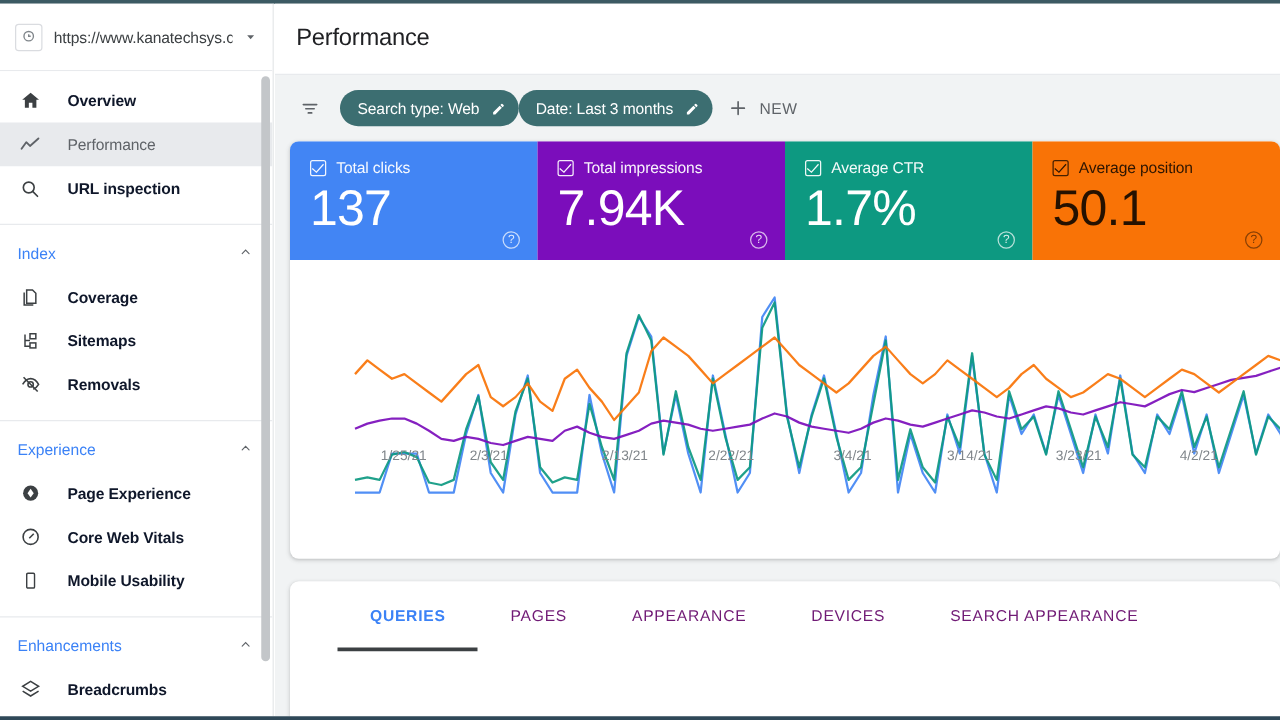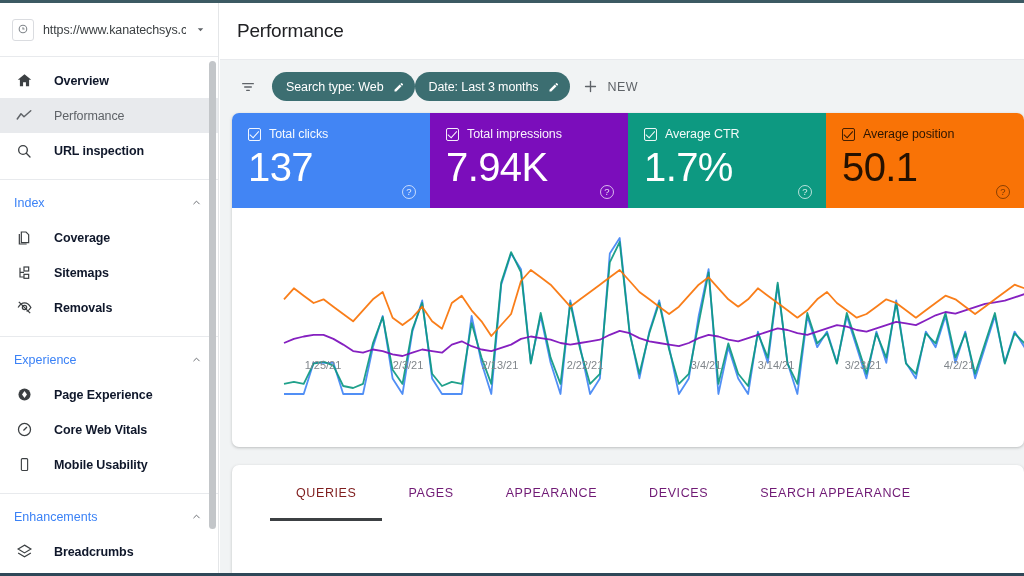--- a/index.html
+++ b/index.html
@@ -516,7 +516,7 @@
           </svg>
         <div class="axis-labels" id="axis-labels">
             <div class="axis-tick" style="left: 91px;">1/25/21</div>
-            <div class="axis-tick" style="left: 176px;">2/3/21</div>
+            <div class="axis-tick" style="left: 159px;">2/3/21</div>
             <div class="axis-tick" style="left: 268px;">2/13/21</div>
             <div class="axis-tick" style="left: 353px;">2/22/21</div>
             <div class="axis-tick" style="left: 474px;">3/4/21</div>

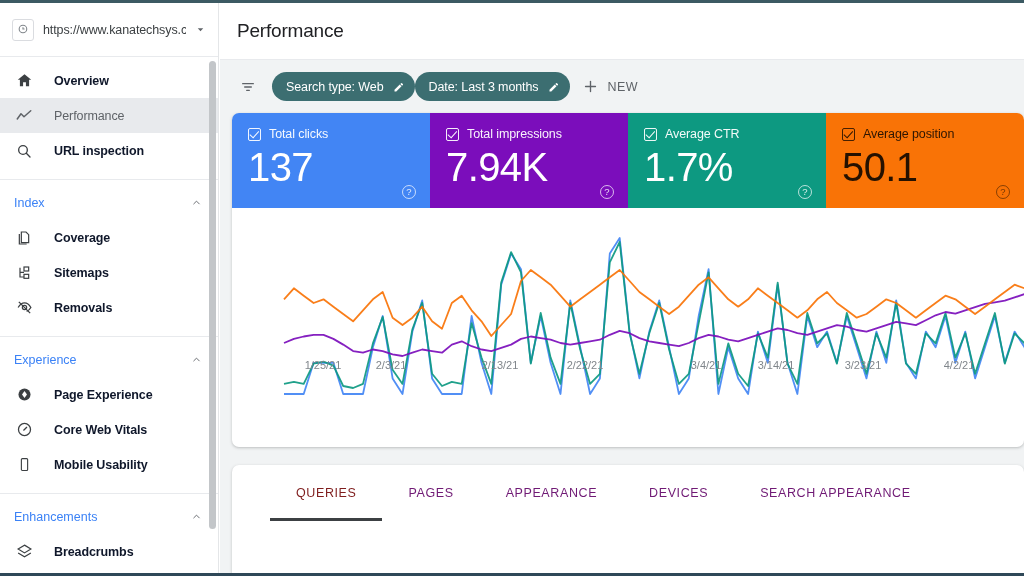--- a/index.html
+++ b/index.html
@@ -519,7 +519,7 @@
             <div class="axis-tick" style="left: 159px;">2/3/21</div>
             <div class="axis-tick" style="left: 268px;">2/13/21</div>
             <div class="axis-tick" style="left: 353px;">2/22/21</div>
-            <div class="axis-tick" style="left: 474px;">3/4/21</div>
+            <div class="axis-tick" style="left: 450px;">3/4/21</div>
             <div class="axis-tick" style="left: 544px;">3/14/21</div>
             <div class="axis-tick" style="left: 631px;">3/23/21</div>
             <div class="axis-tick" style="left: 727px;">4/2/21</div>

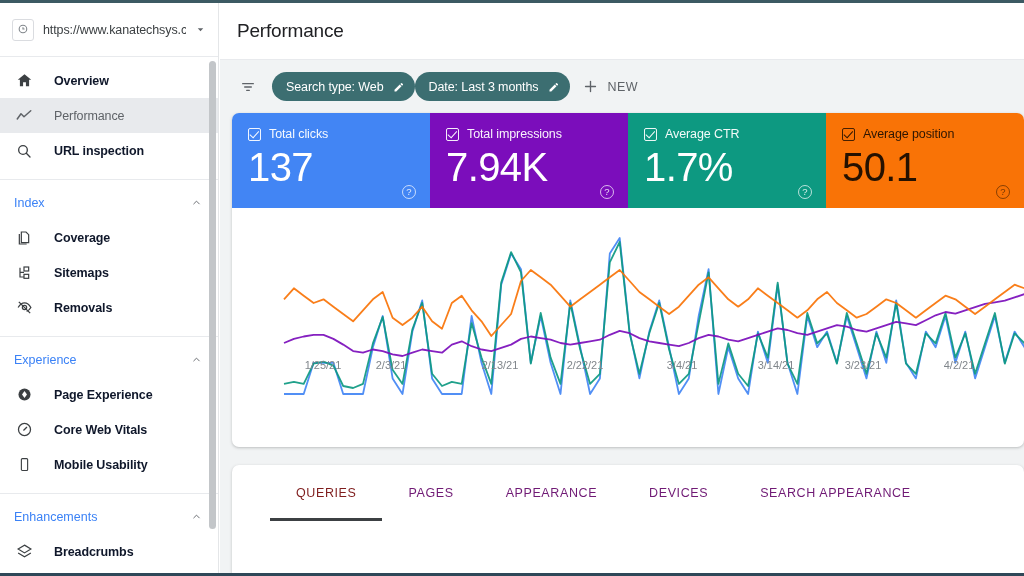--- a/index.html
+++ b/index.html
@@ -247,7 +247,7 @@
     letter-spacing: 0.6px;
     white-space: nowrap;
   }
-  .tab.active { color: #7f1d1d; font-weight: 400; text-align: right; }
+  .tab.active { color: #3b82f6; font-weight: 700; text-align: right; }
   .tab.active::after {
     content: ""; position: absolute;
     left: 0; right: 0; bottom: 0; height: 3px;

